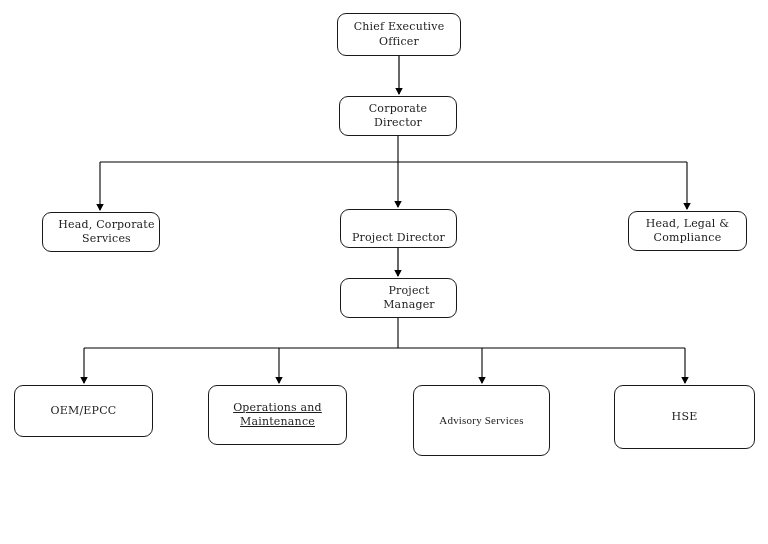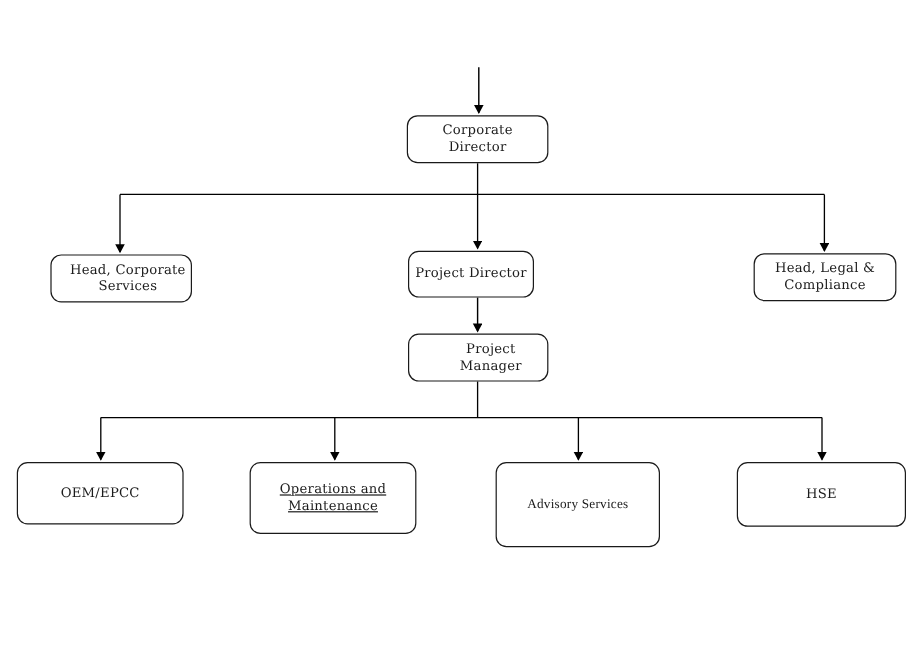--- a/index.html
+++ b/index.html
@@ -85,6 +85,9 @@
     <path d="M685,348 L685,383" stroke="#000" stroke-width="1.1" fill="none" marker-end="url(#arrow)"></path>
   </svg>
 
+  <div class="node node-ceo">
+    <span>Chief Executive Officer</span>
+  </div>
 
   <div class="node node-md">
     <span>Corporate Director</span>

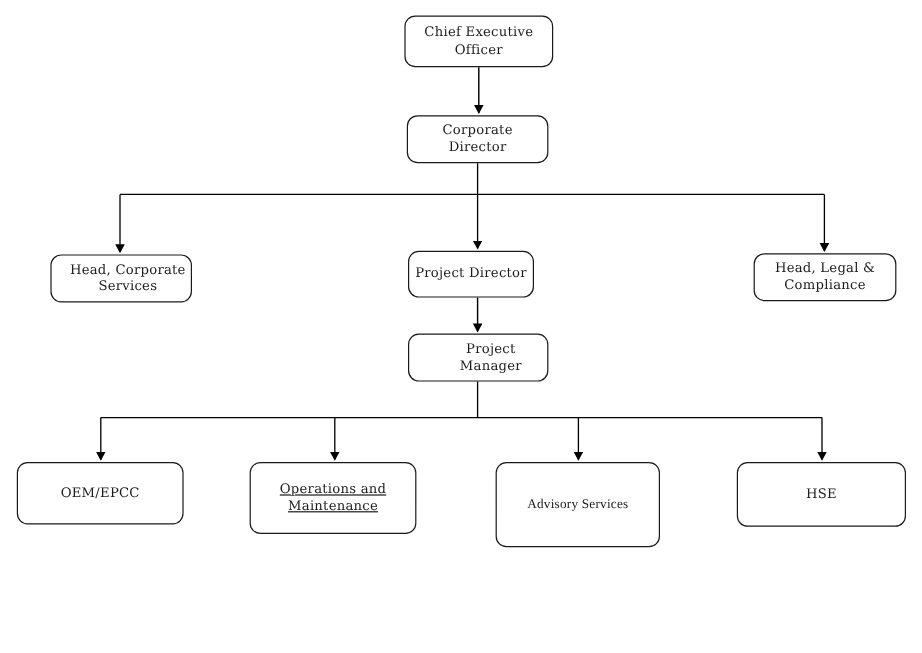--- a/index.html
+++ b/index.html
@@ -42,7 +42,7 @@
   .node-ceo { left: 337px; top: 13px;  width: 124px; height: 43px; }
   .node-md  { left: 339px; top: 96px;  width: 118px; height: 40px; }
   .node-hcs { left: 42px;  top: 212px; width: 118px; height: 40px; padding-left: 14px; }
-  .node-pd  { left: 340px; top: 209px; width: 105px; height: 39px; }
+  .node-pd  { left: 340px; top: 209px; width: 117px; height: 39px; align-items: flex-end; }
   .node-hlc { left: 628px; top: 211px; width: 119px; height: 40px; }
   .node-pm  { left: 340px; top: 278px; width: 117px; height: 40px; padding-left: 24px; }
   .node-oem { left: 14px;  top: 385px; width: 139px; height: 52px; }

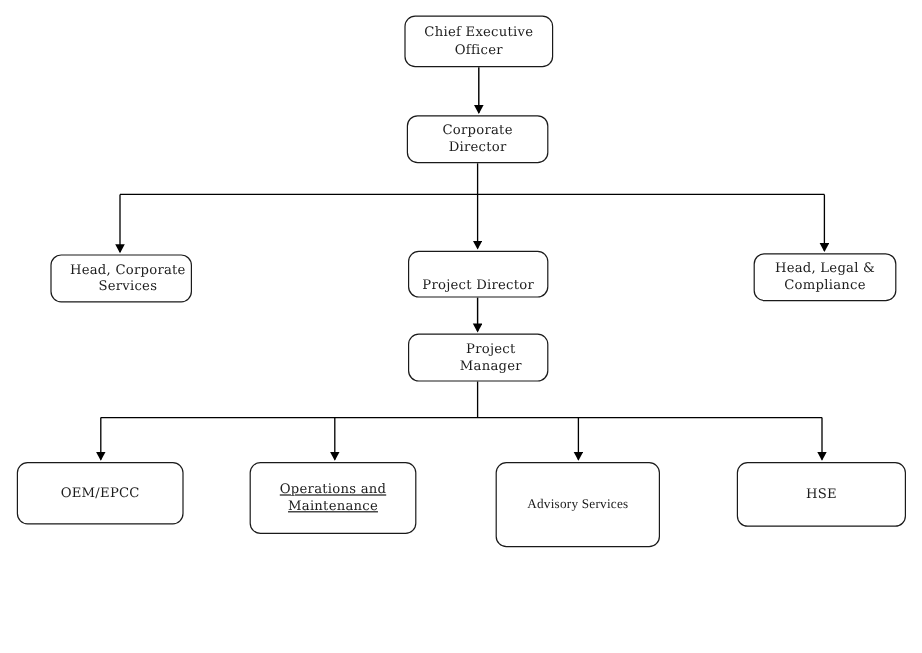--- a/index.html
+++ b/index.html
@@ -48,7 +48,7 @@
   .node-oem { left: 14px;  top: 385px; width: 139px; height: 52px; }
   .node-om  { left: 208px; top: 385px; width: 139px; height: 60px; text-decoration: underline; }
   .node-adv { left: 413px; top: 385px; width: 137px; height: 71px; font-family: Liberation Serif, serif; }
-  .node-hse { left: 614px; top: 385px; width: 141px; height: 54px; }
+  .node-hse { left: 614px; top: 385px; width: 141px; height: 64px; }
 </style>
 </head>
 <body>

